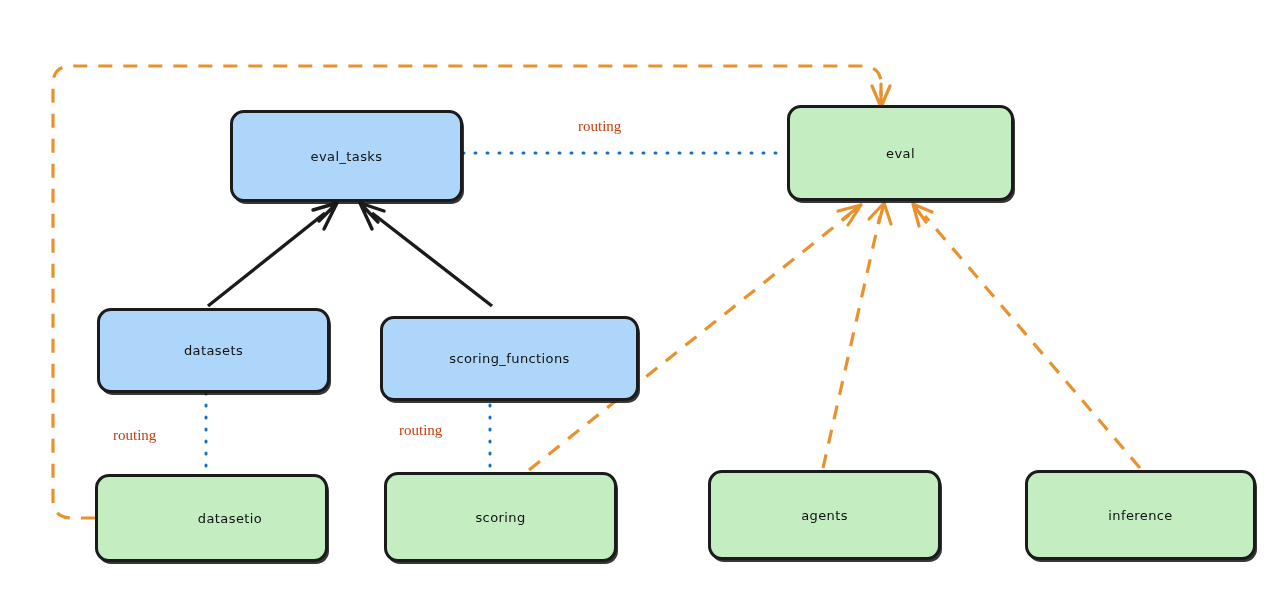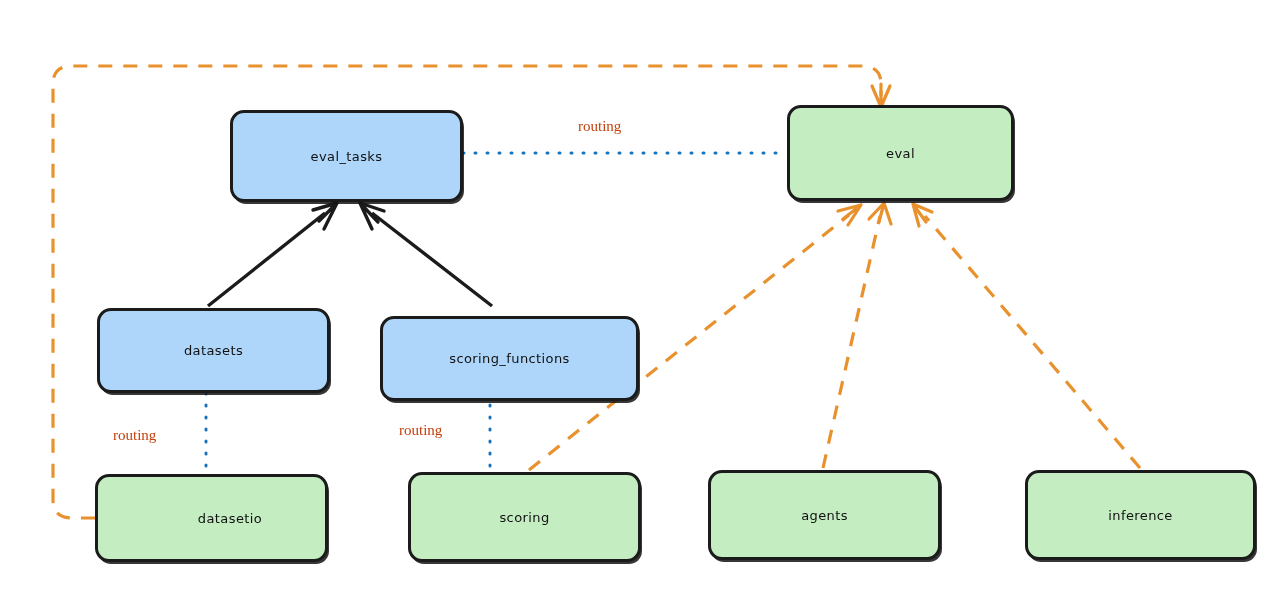--- a/index.html
+++ b/index.html
@@ -124,7 +124,7 @@
     <span class="node-label">datasetio</span>
   </div>
 
-  <div class="node green" style="left:408px; top:472px; width:233px; height:90px;">
+  <div class="node green" style="left:384px; top:472px; width:233px; height:90px;">
     <span class="node-label">scoring</span>
   </div>
 

